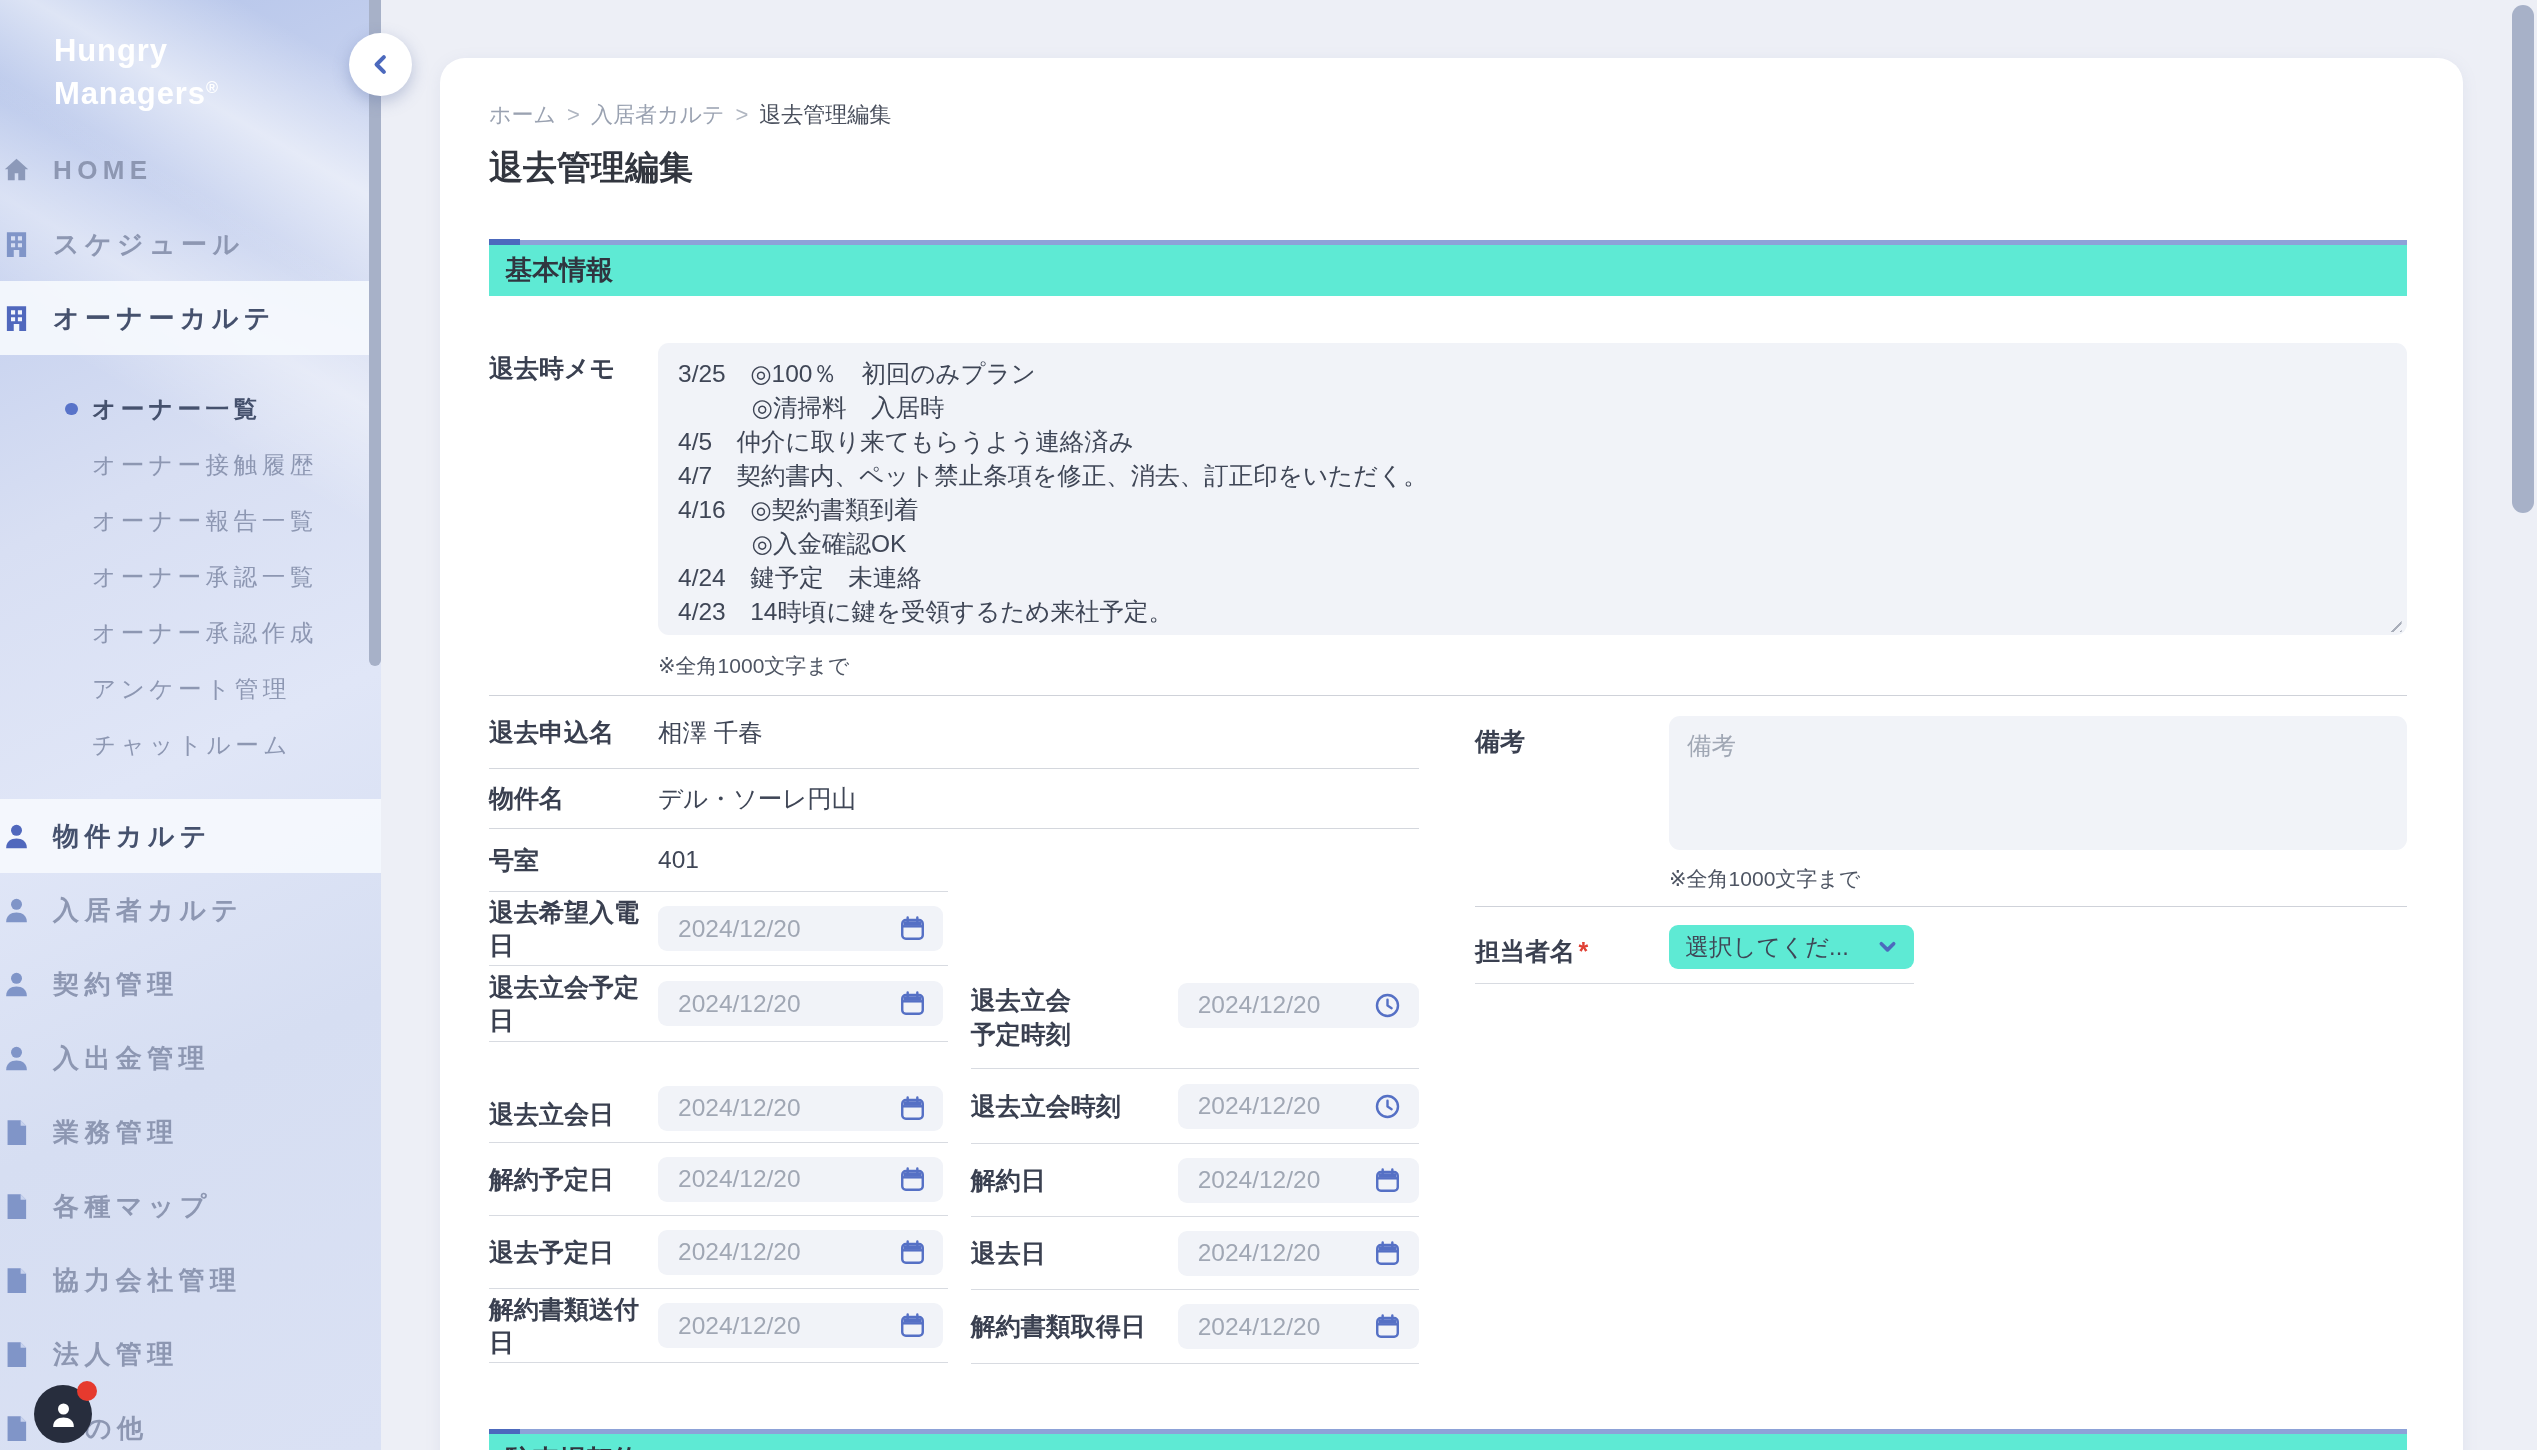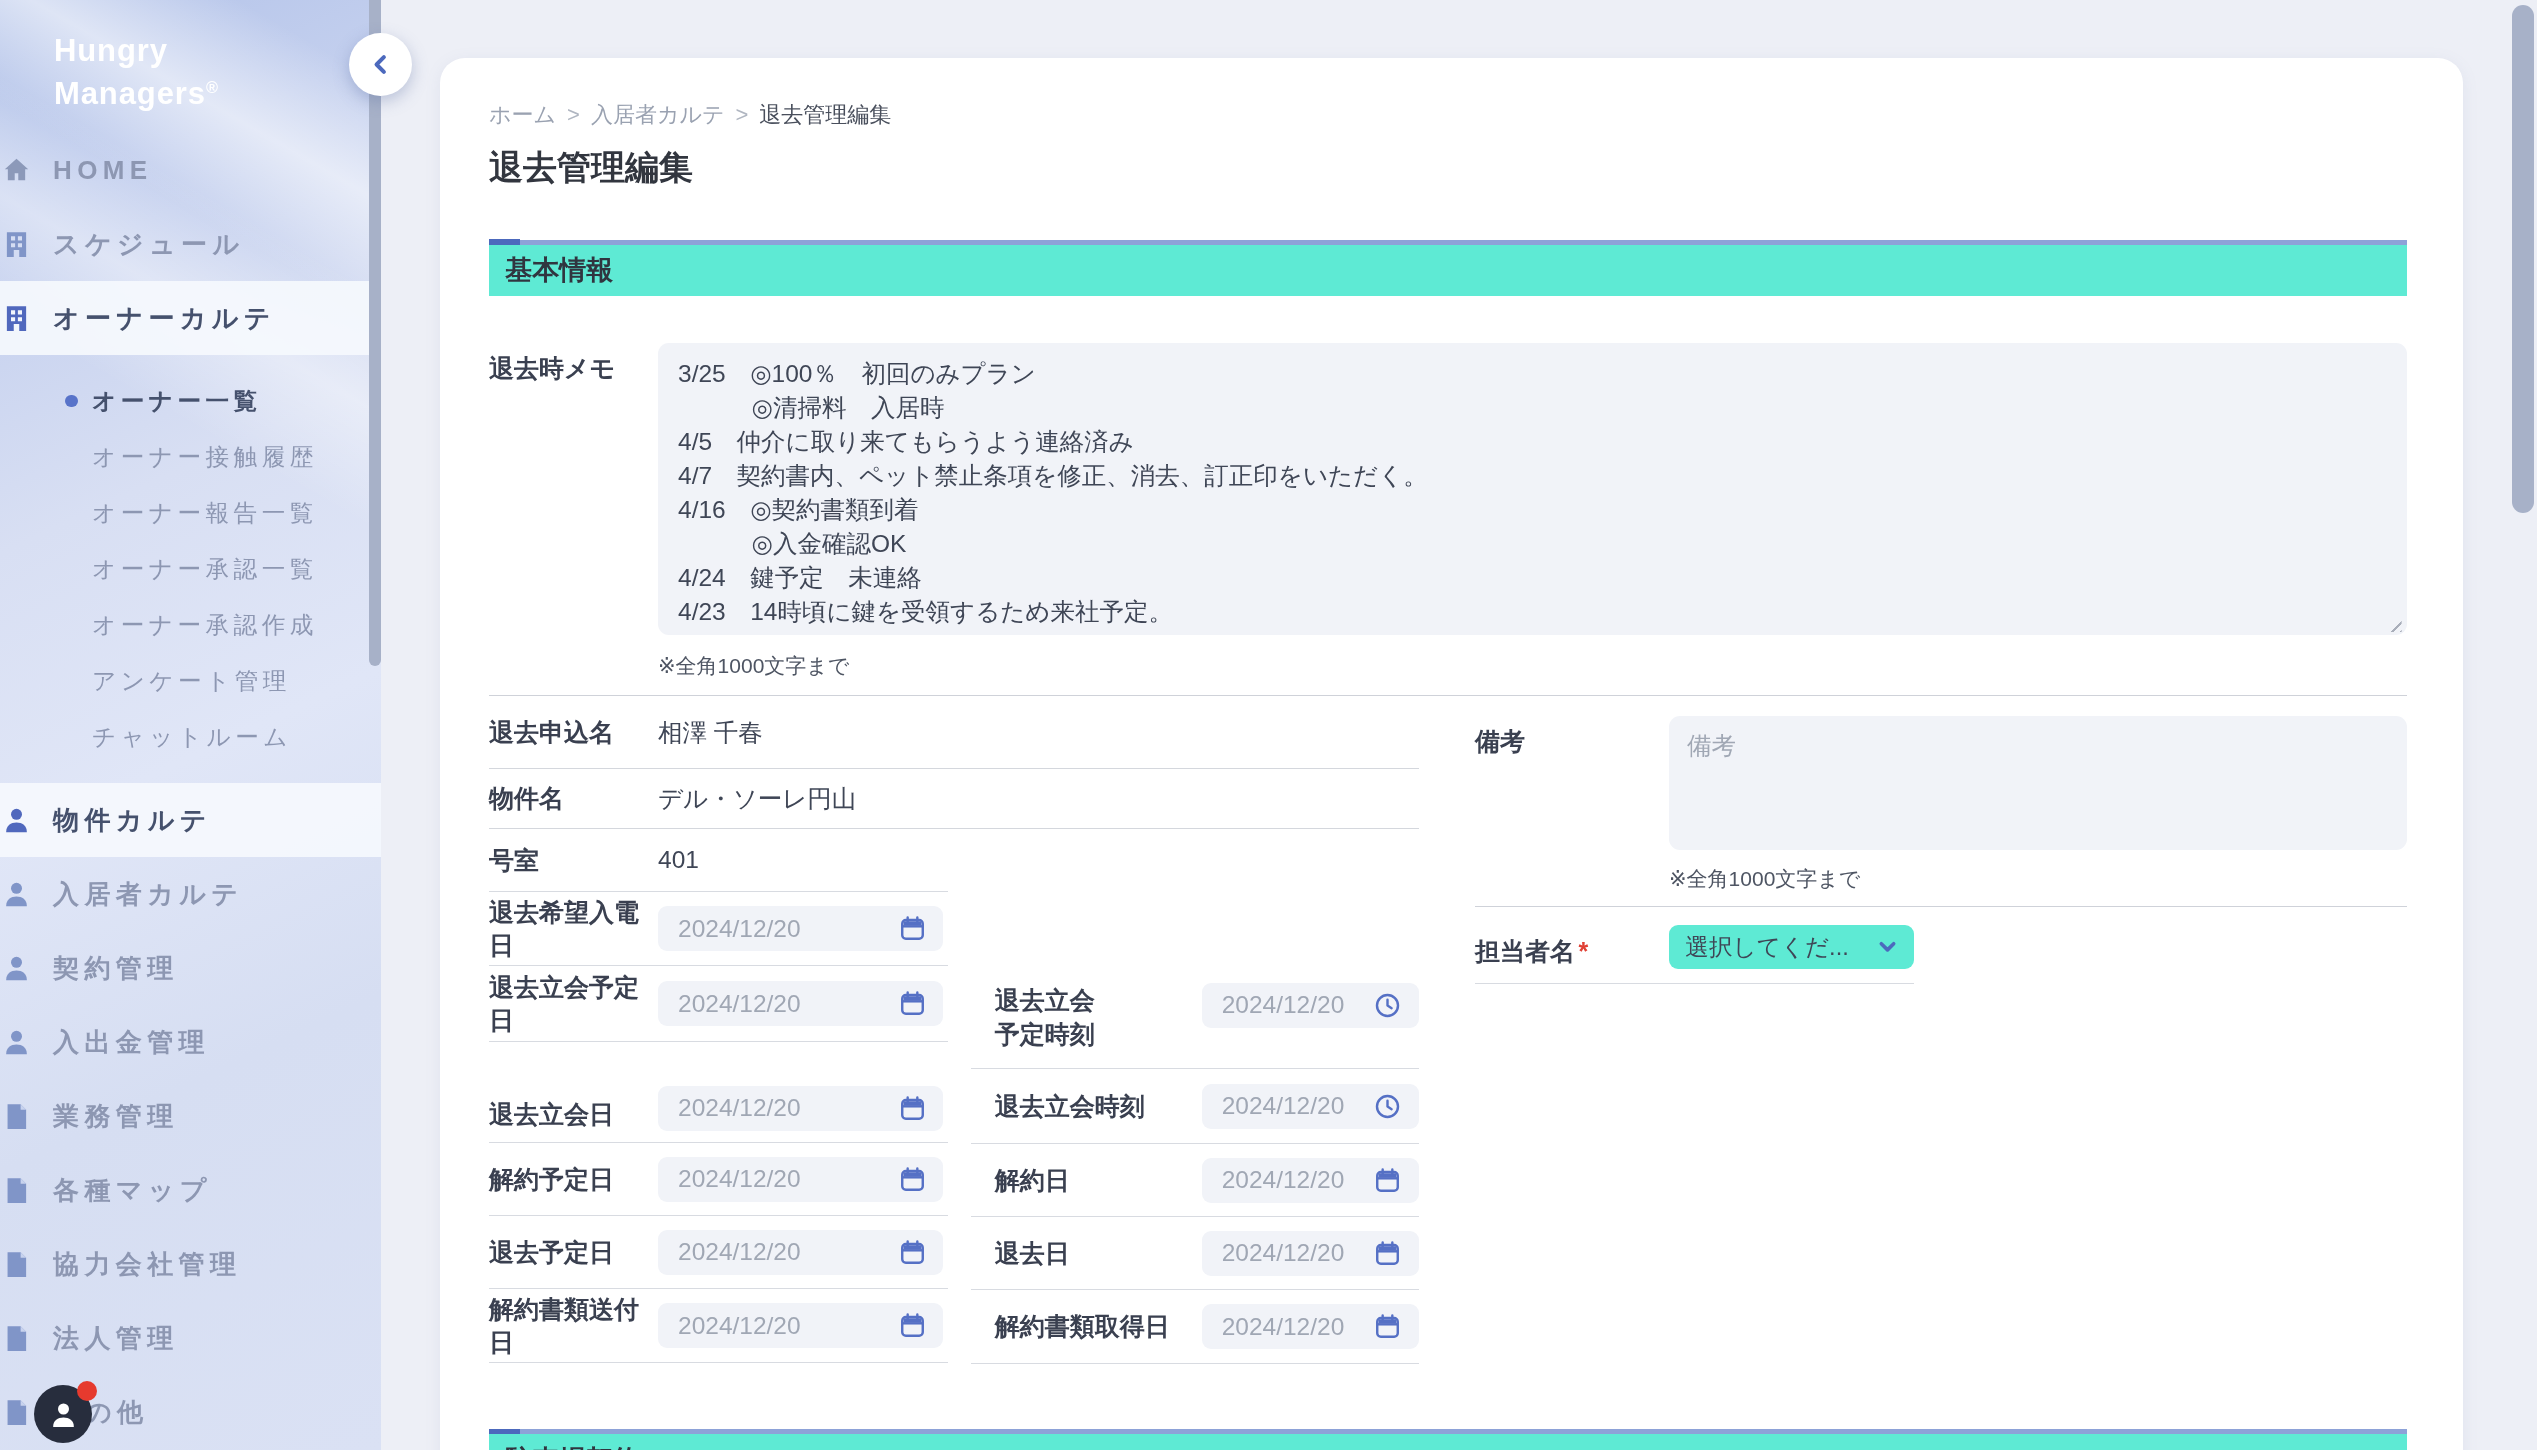--- a/index.html
+++ b/index.html
@@ -41,7 +41,7 @@
   .nav-main.muted-ico .ico { color:#8c99b9; }
   .nav-main.hl { background:rgba(245,248,253,.92); color:#45516d; }
   .nav-main.hl .ico { color:#5068bd; }
-  .nav-sub-list { padding:18px 0; }
+  .nav-sub-list { padding:26px 0; }
   .nav-sub {
     position:relative; height:56px; display:flex; align-items:center; padding-left:92px;
     color:#8d97b2; font-size:23.6px; letter-spacing:4.5px; cursor:pointer;

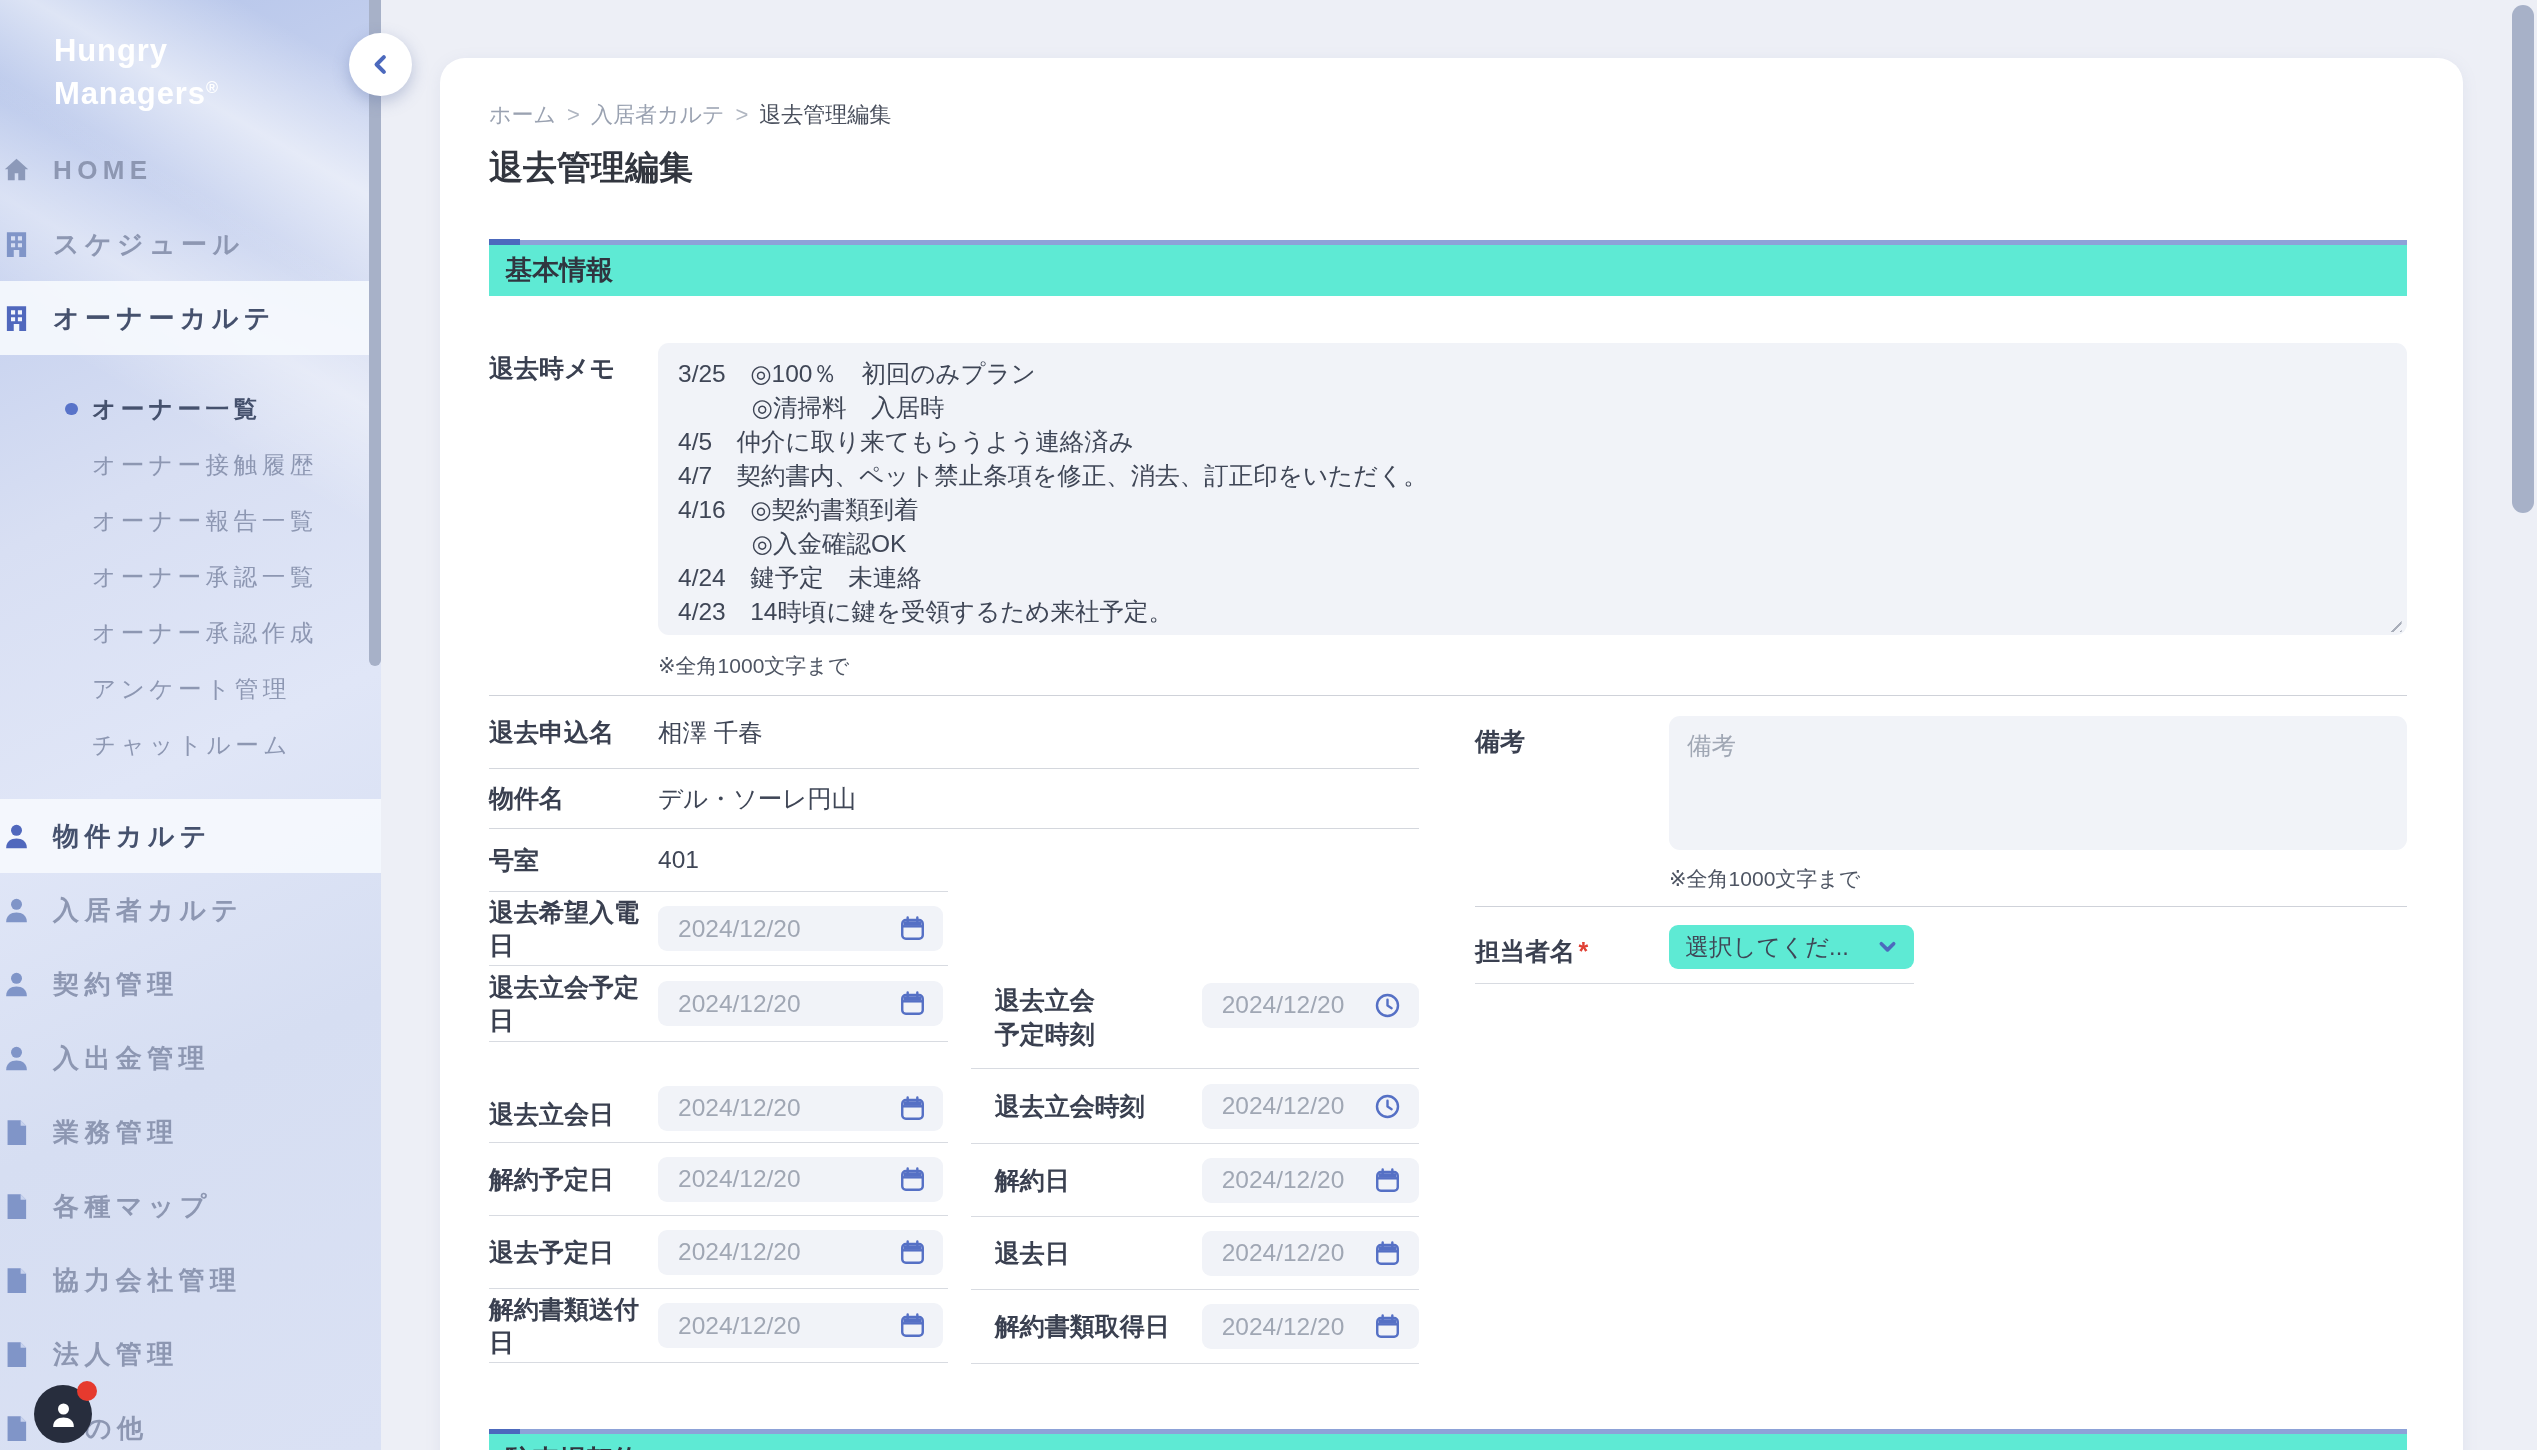--- a/index.html
+++ b/index.html
@@ -103,7 +103,7 @@
   .cell.h112{height:102px; align-items:flex-start; padding-top:15.4px;}
   .cell.h111{height:101px; align-items:flex-end; padding-bottom:11.8px;}
   .cell.h83{height:75px;} .cell.h81{height:73px;}
-  .right-stack .flabel { width:207px;margin-left:24px; }
+  .right-stack .flabel { width:207px; }
   .two-line { line-height:34px; padding-top:1.8px; }
 
   .date-box { width:285px; height:45px; background:#f1f3f8; border-radius:9px;

